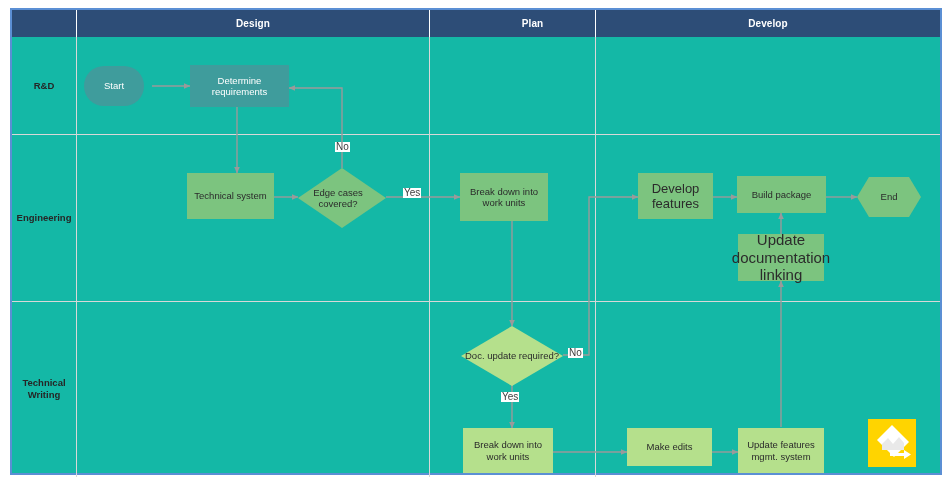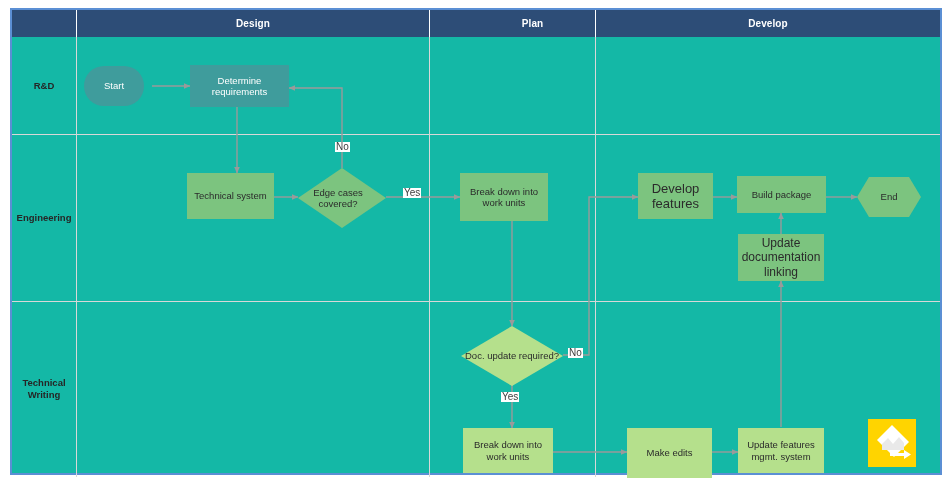--- a/index.html
+++ b/index.html
@@ -173,7 +173,7 @@
       <span>End</span>
     </div>
 
-    <div class="node green-d rect" style="left:726px;top:224px;width:86px;height:47px;font-size:12px;">
+    <div class="node green-d rect" style="left:726px;top:224px;width:86px;height:47px;font-size:15px;">
       <span>Update documentation linking</span>
     </div>
 

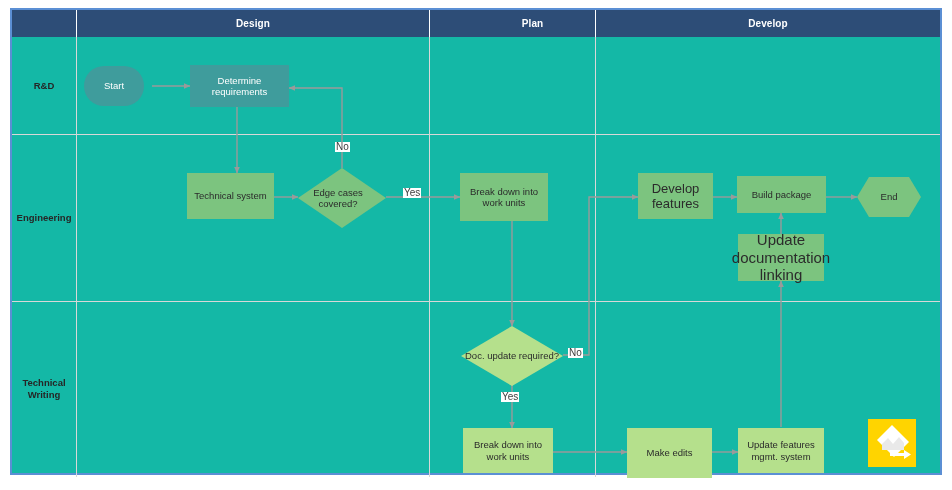--- a/index.html
+++ b/index.html
@@ -188,7 +188,7 @@
       <span>Break down into work units</span>
     </div>
 
-    <div class="node green-l rect" style="left:615px;top:418px;width:85px;height:50px;font-size:9.5px;">
+    <div class="node green-l rect" style="left:615px;top:418px;width:85px;height:38px;font-size:9.5px;">
       <span>Make edits</span>
     </div>
 

